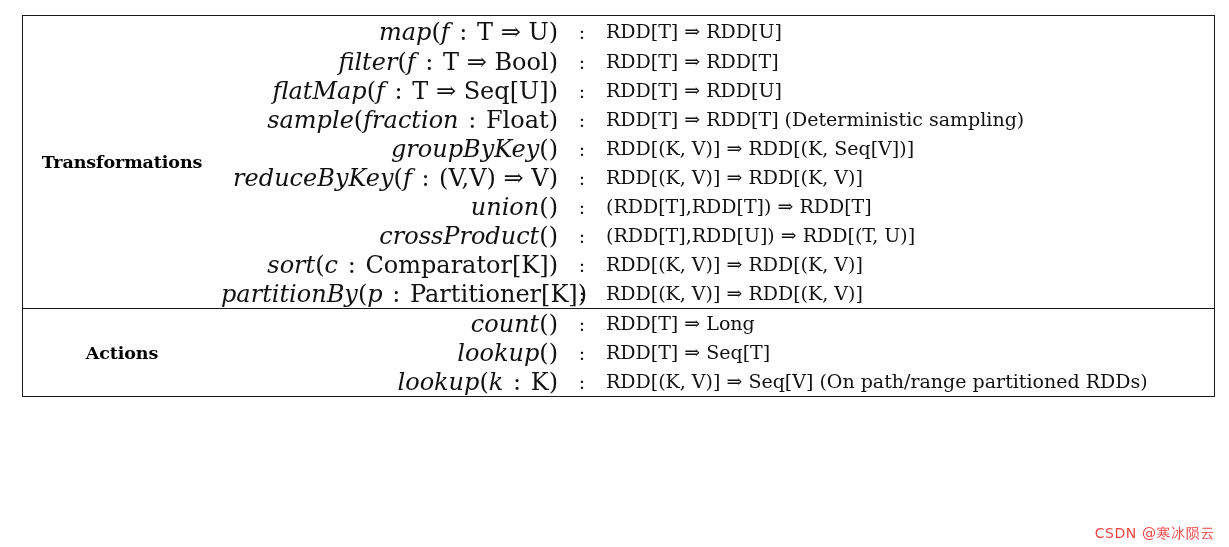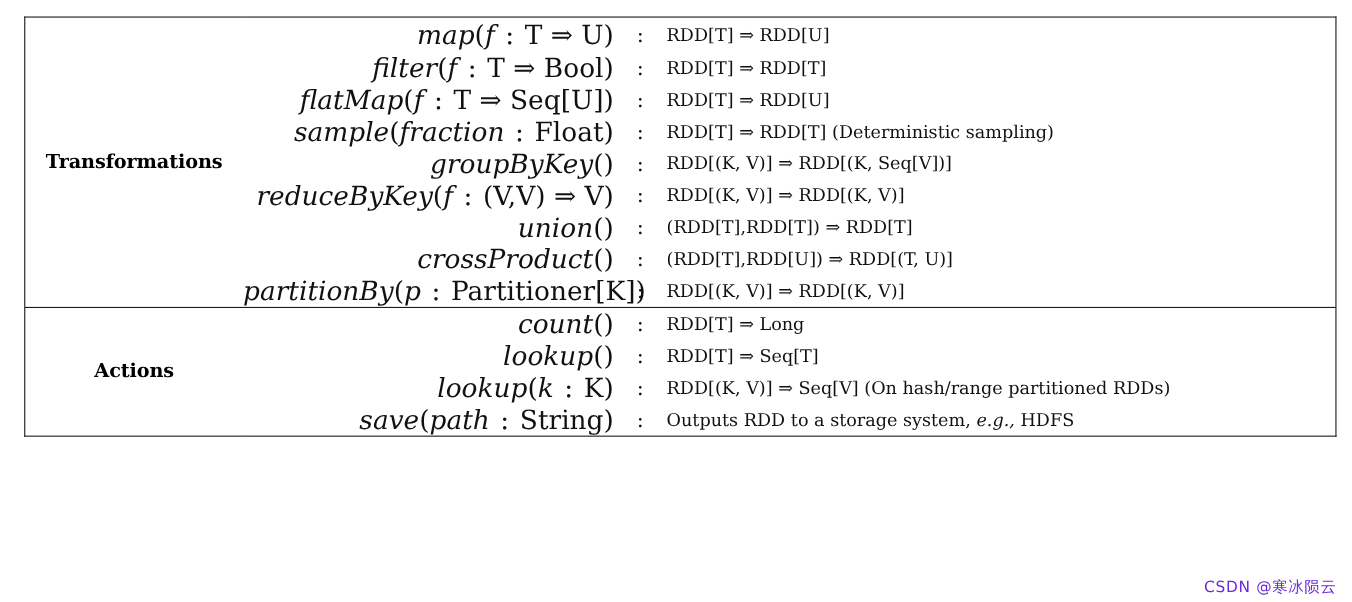--- a/index.html
+++ b/index.html
@@ -95,7 +95,7 @@
   .col-type {
     text-align: left;
     padding-left: 11px !important;
-    font-size: 16px;
+    font-size: 19px;
     line-height: 1.0;
   }
 

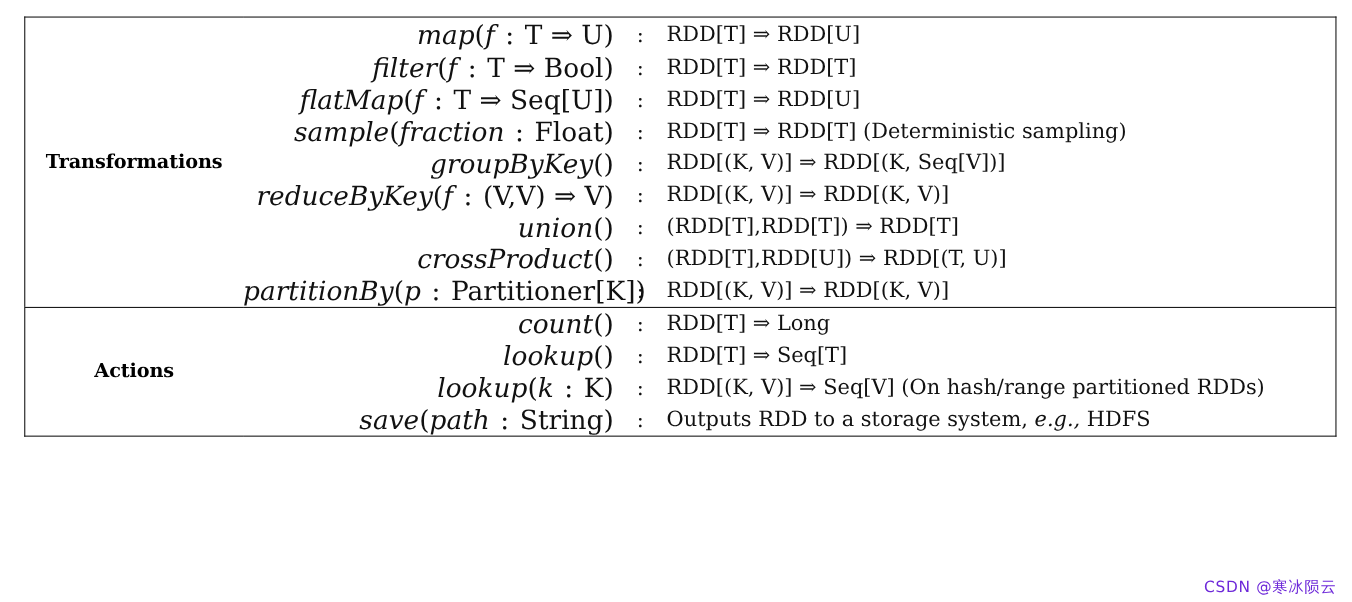--- a/index.html
+++ b/index.html
@@ -173,6 +173,11 @@
                   <td class="col-type"><span class="rm">(RDD[T],RDD[U]) ⇒ RDD[(T, U)]</span></td>
                 </tr>
                 <tr class="r">
+                  <td class="col-sig"><span class="fn">sort</span><span class="rm">(<span class="prm">c</span><span class="colonsep"> : </span>Comparator[K])</span></td>
+                  <td class="col-colon">:</td>
+                  <td class="col-type"><span class="rm">RDD[(K, V)] ⇒ RDD[(K, V)]</span></td>
+                </tr>
+                <tr class="r">
                   <td class="col-sig"><span class="fn">partitionBy</span><span class="rm">(<span class="prm">p</span><span class="colonsep"> : </span>Partitioner[K])</span></td>
                   <td class="col-colon">:</td>
                   <td class="col-type"><span class="rm">RDD[(K, V)] ⇒ RDD[(K, V)]</span></td>

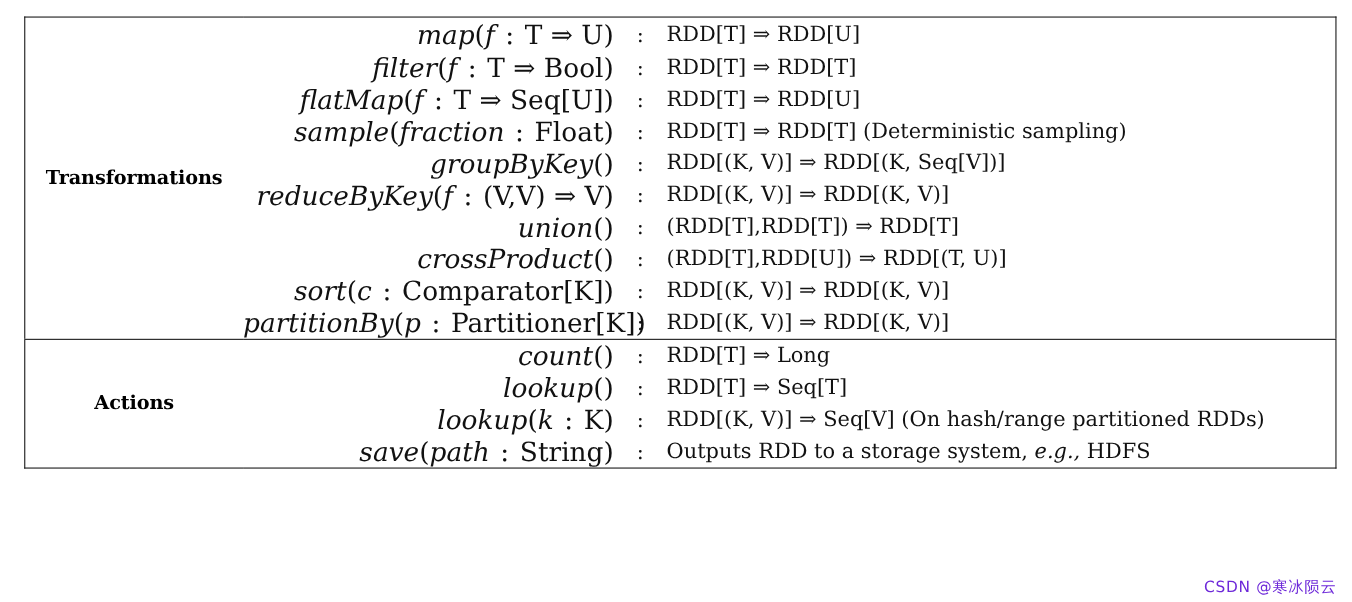--- a/index.html
+++ b/index.html
@@ -204,7 +204,7 @@
                 <tr class="r">
                   <td class="col-sig"><span class="fn">lookup</span><span class="rm">(<span class="prm">k</span><span class="colonsep"> : </span>K)</span></td>
                   <td class="col-colon">:</td>
-                  <td class="col-type"><span class="rm">RDD[(K, V)] ⇒ Seq[V]</span><span class="note">  (On hash/range partitioned RDDs)</span></td>
+                  <td class="col-type"><span class="rm">RDD[(K, V)] ⇒ Seq[V]</span><span class="note">  (On path/range partitioned RDDs)</span></td>
                 </tr>
                 <tr class="r">
                   <td class="col-sig"><span class="fn">save</span><span class="rm">(<span class="prm">path</span><span class="colonsep"> : </span>String)</span></td>

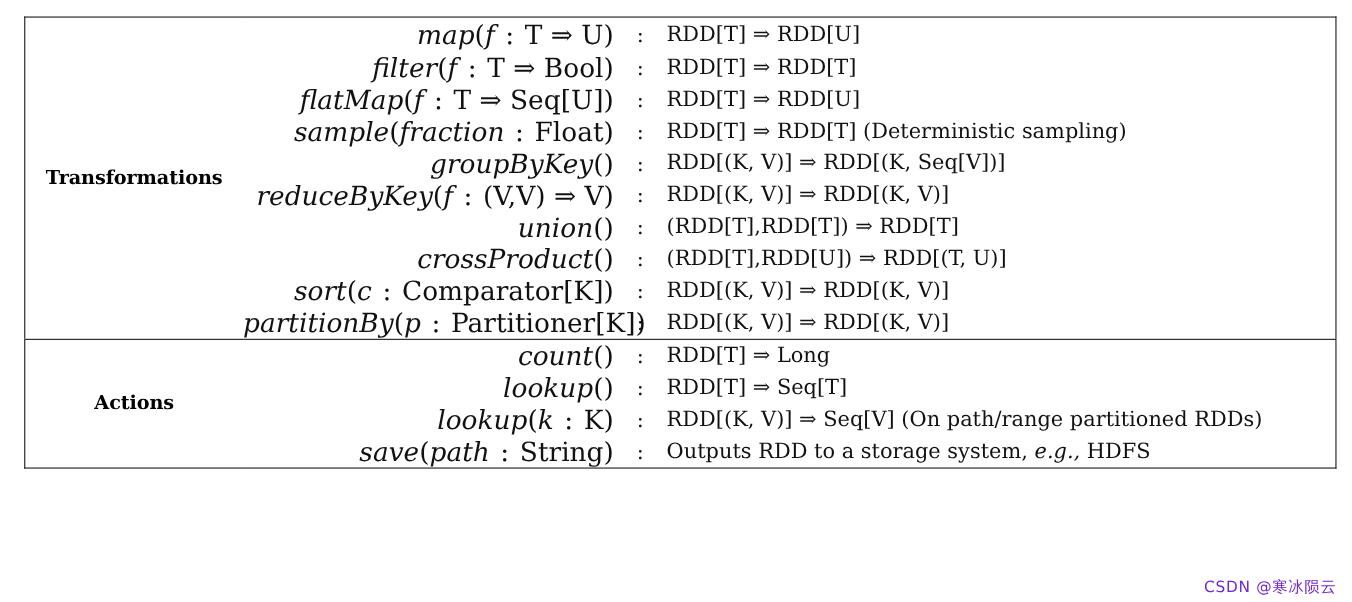--- a/index.html
+++ b/index.html
@@ -206,11 +206,6 @@
                   <td class="col-colon">:</td>
                   <td class="col-type"><span class="rm">RDD[(K, V)] ⇒ Seq[V]</span><span class="note">  (On path/range partitioned RDDs)</span></td>
                 </tr>
-                <tr class="r">
-                  <td class="col-sig"><span class="fn">save</span><span class="rm">(<span class="prm">path</span><span class="colonsep"> : </span>String)</span></td>
-                  <td class="col-colon">:</td>
-                  <td class="col-type"><span class="rm">Outputs RDD to a storage system, <span class="em">e.g.,</span> HDFS</span></td>
-                </tr>
               </tbody>
           </table>
         </td>

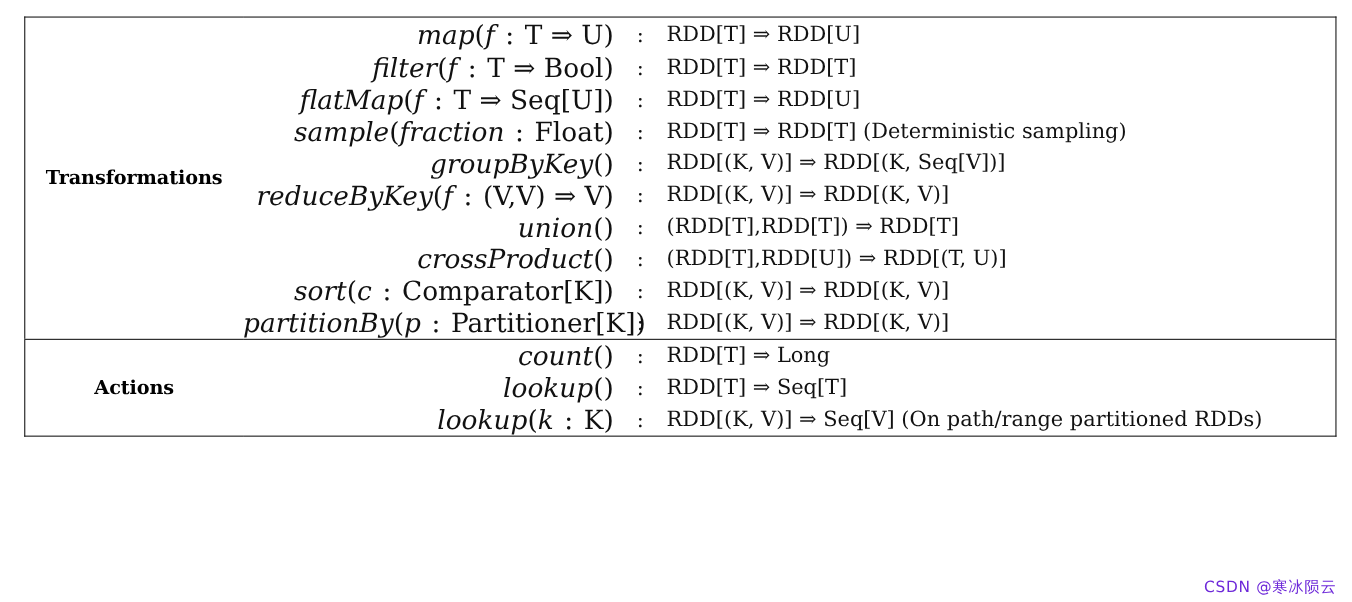--- a/index.html
+++ b/index.html
@@ -114,7 +114,7 @@
     bottom: 4px;
     font-family: "DejaVu Sans", "Liberation Sans", sans-serif;
     font-size: 14px;
-    color: #6d28d9;
+    color: #ef4444;
     letter-spacing: 0.6px;
     white-space: nowrap;
     user-select: none;

